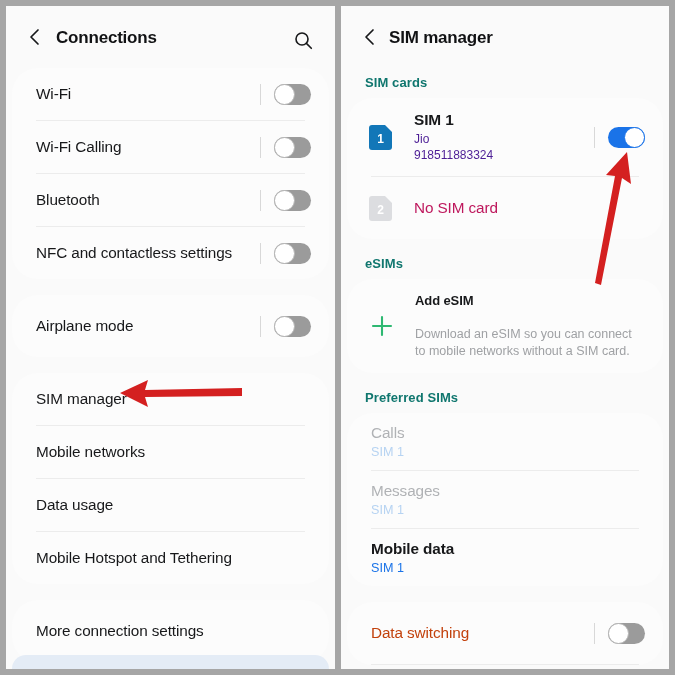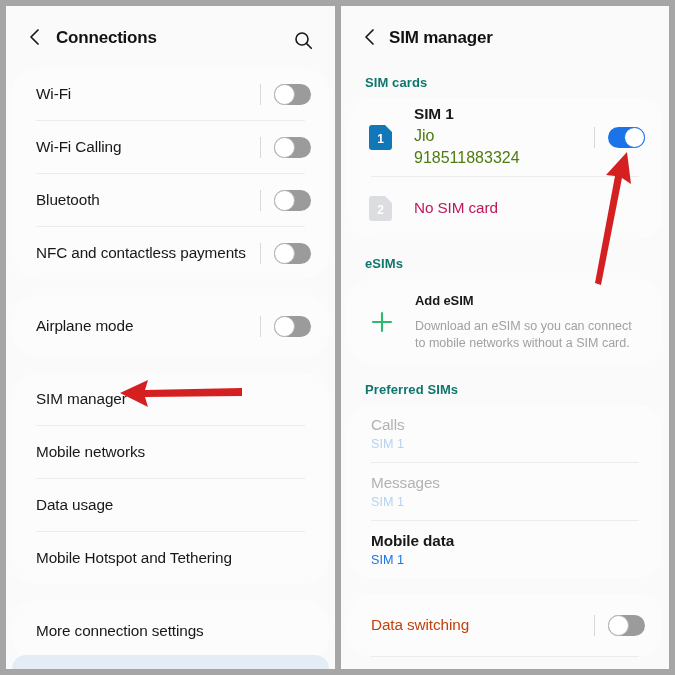--- a/index.html
+++ b/index.html
@@ -163,8 +163,8 @@
     letter-spacing: -0.1px;
   }
   .sim-sub {
-    font-size: 16px;
-    color: #4d7c0f;
+    font-size: 12px;
+    color: #4c1d95;
     margin-top: 2px;
     line-height: 1.35;
   }

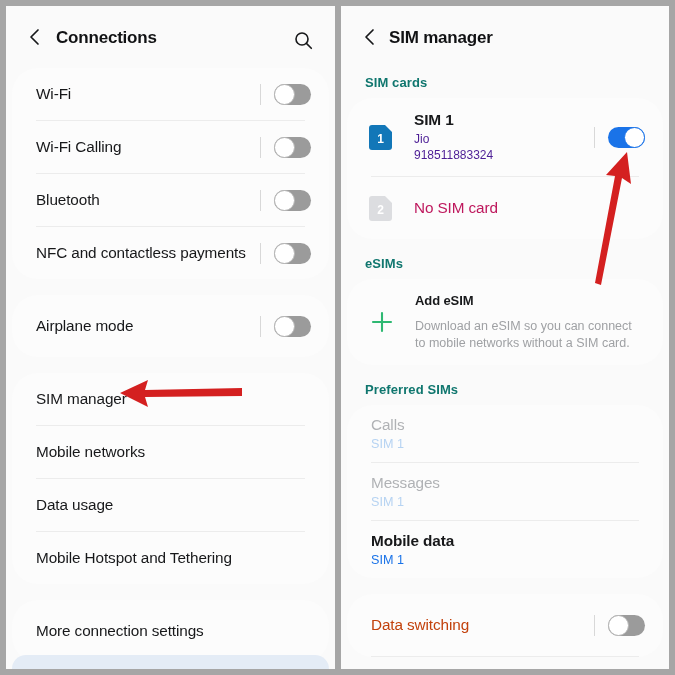--- a/index.html
+++ b/index.html
@@ -291,7 +291,7 @@
       </div>
       <div class="divider"></div>
       <div class="row">
-        <span class="row-label">NFC and contactless payments</span>
+        <span class="row-label">NFC and contactless settings</span>
         <span class="toggle-wrap">
           <span class="tog-sep"></span>
           <span class="toggle">

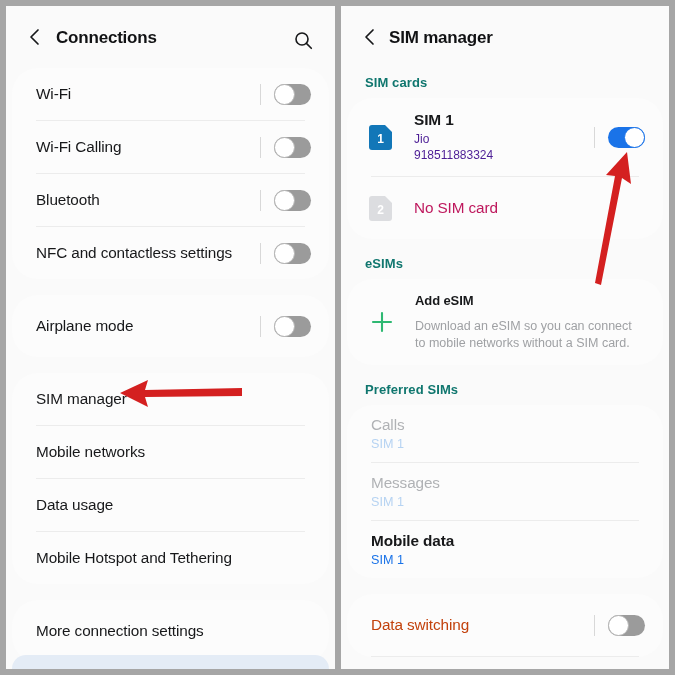--- a/index.html
+++ b/index.html
@@ -196,7 +196,7 @@
   .esim-desc {
     font-size: 12.5px;
     color: #9fa1a4;
-    margin-top: 10px;
+    margin-top: 18px;
     line-height: 1.33;
     max-width: 250px;
   }

